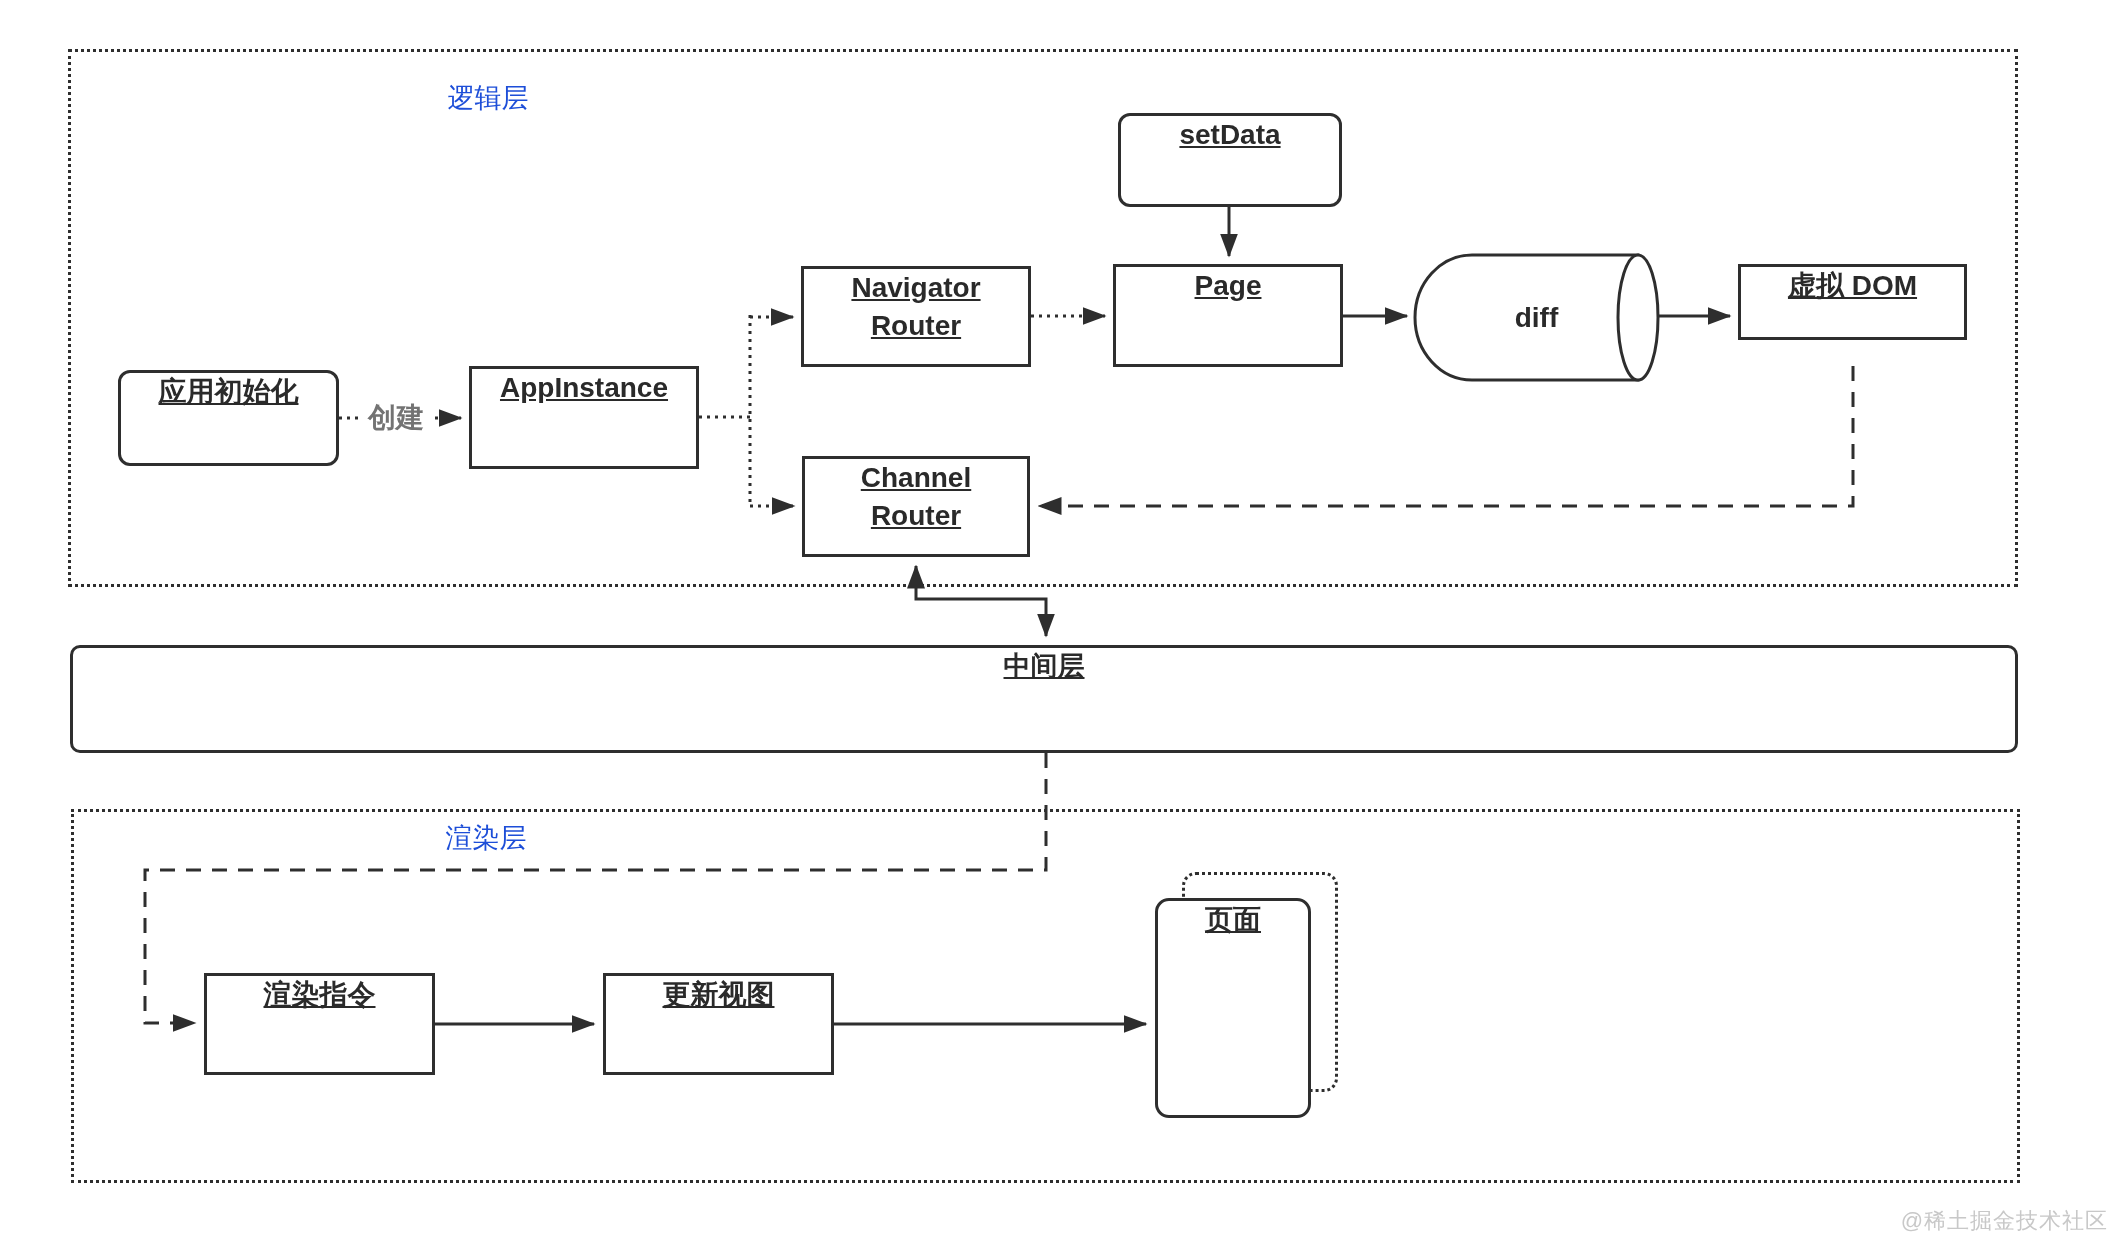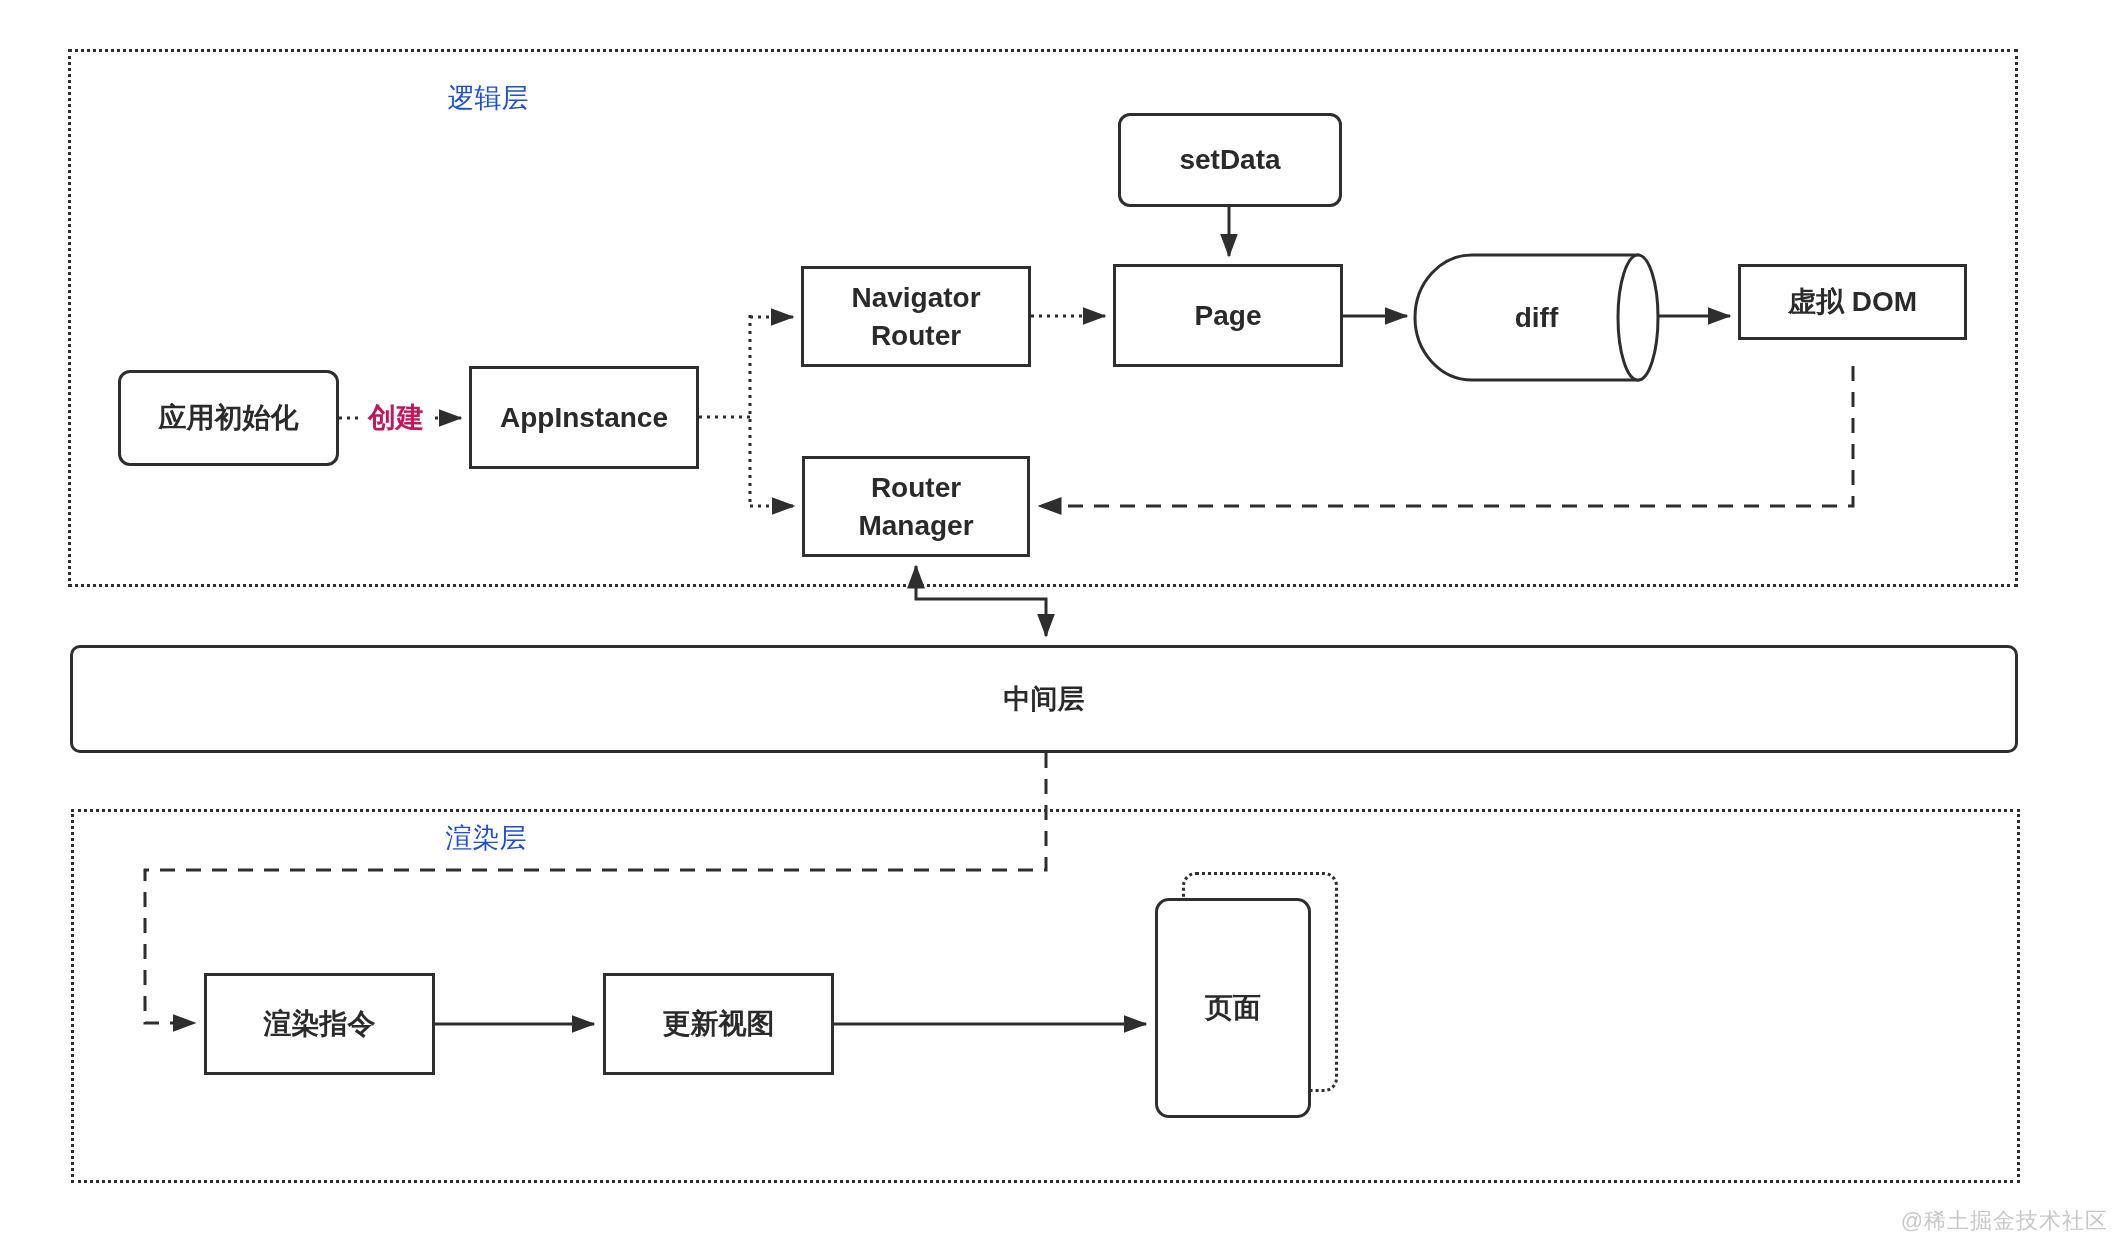--- a/index.html
+++ b/index.html
@@ -14,8 +14,8 @@
   .layer-label{position:absolute;transform:translateX(-50%);font-size:27px;font-weight:400;color:#1d4ed8;white-space:nowrap;}
   .node{
     position:absolute;background:#ffffff;border:3px solid #2e2e2e;box-sizing:border-box;
-    display:flex;align-items:center;justify-content:center;text-align:center;
-    font-size:28px;font-weight:700;color:#2a2a2a;line-height:1.35;
+    display:flex;align-items:flex-start;justify-content:center;text-align:center;
+    font-size:28px;font-weight:700;color:#2a2a2a;line-height:1.35;text-decoration:underline;
   }
   .rounded{border-radius:12px;}
   .node-app-init{left:118px;top:370px;width:221px;height:96px;}

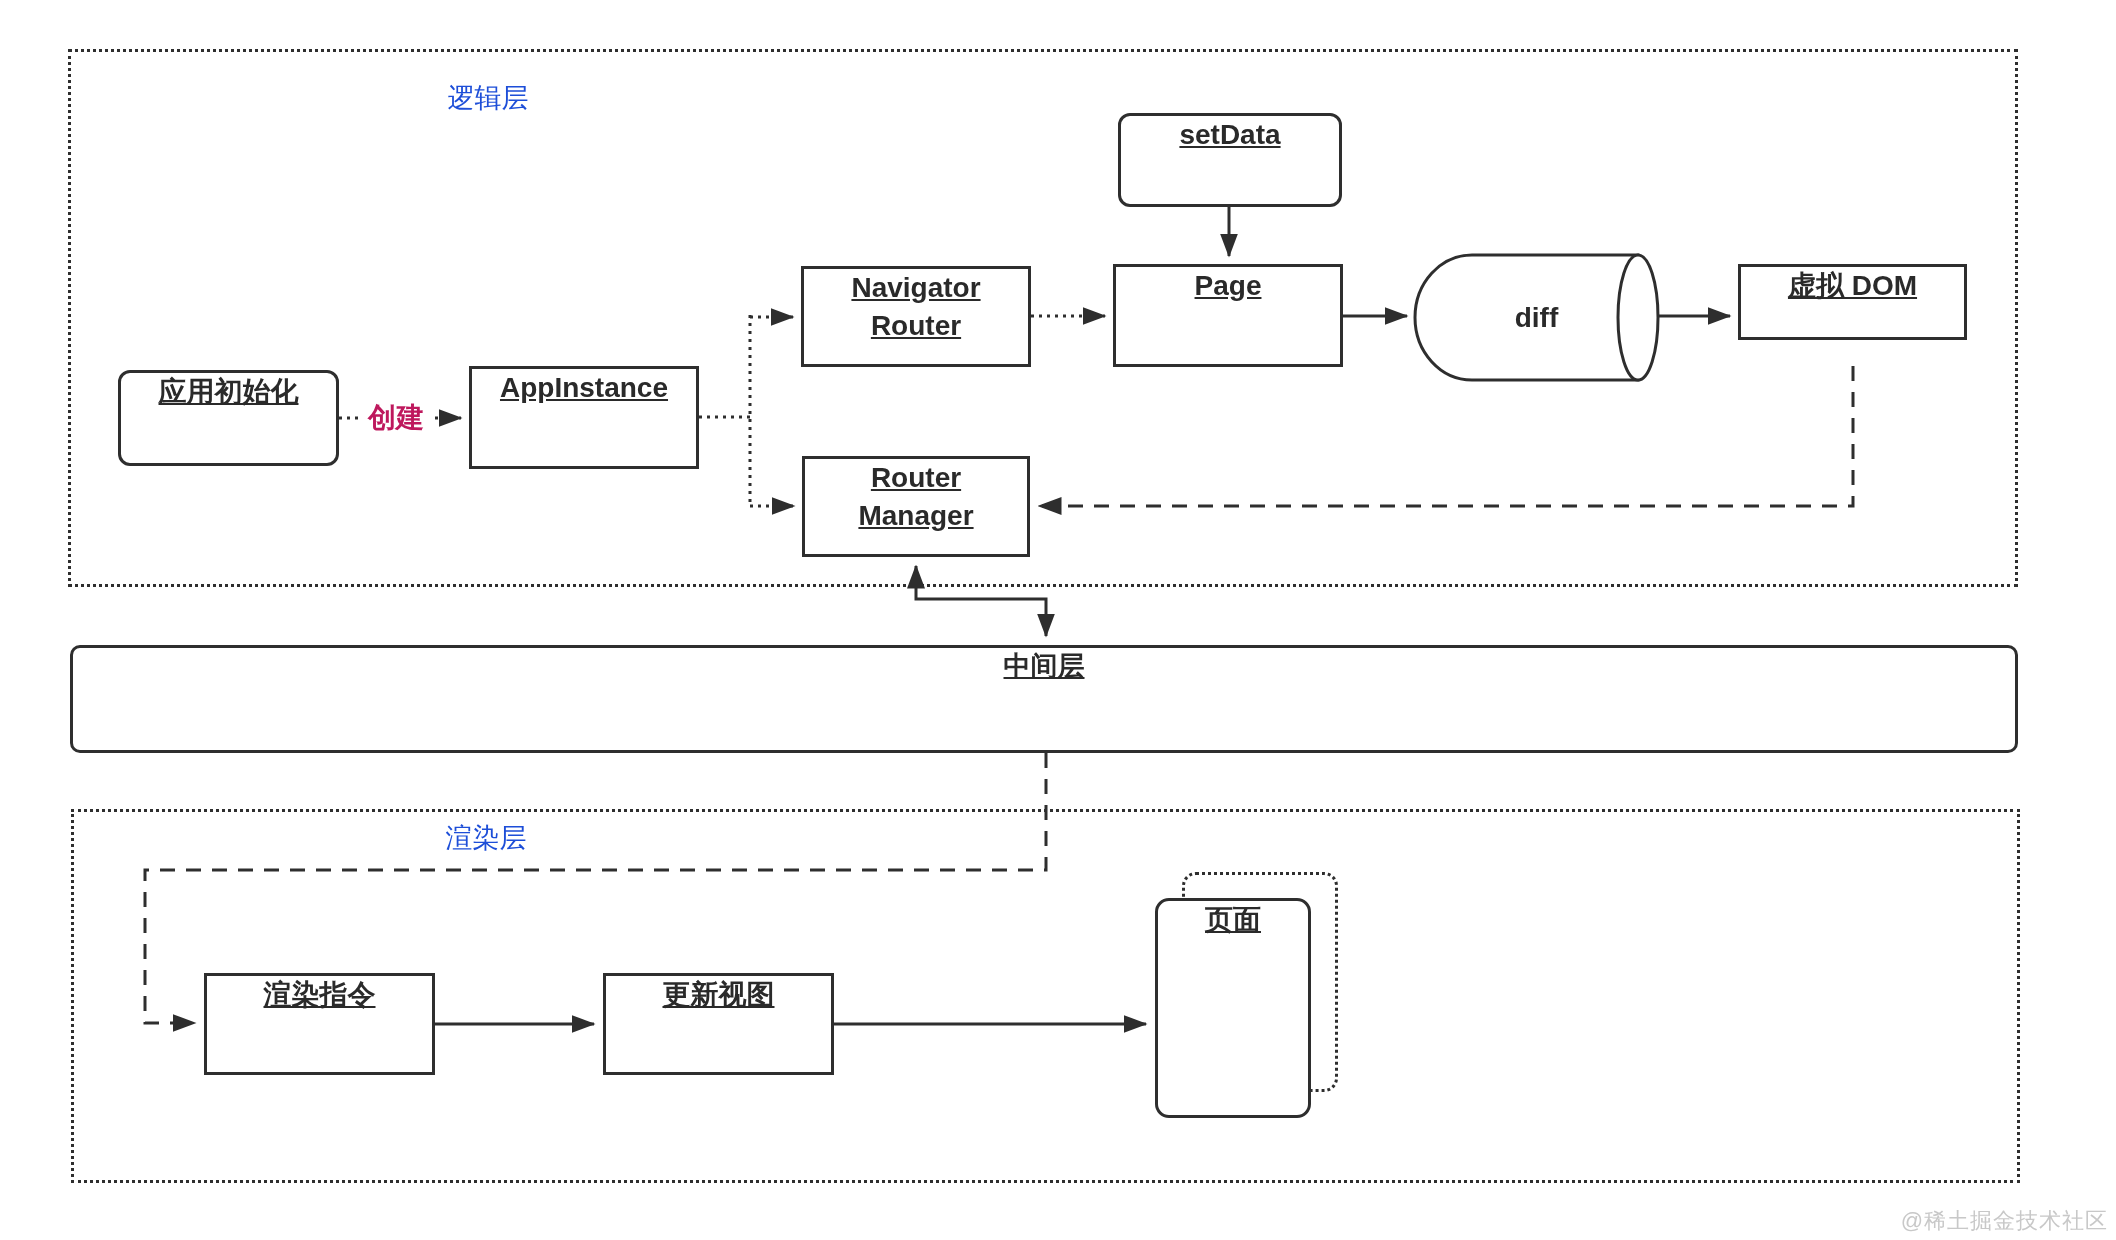--- a/index.html
+++ b/index.html
@@ -33,7 +33,7 @@
   .node-middle{left:70px;top:645px;width:1948px;height:108px;border-radius:10px;font-weight:600;font-size:27px;}
   .edge-label{
     position:absolute;transform:translate(-50%,-50%);background:#ffffff;padding:0 6px;
-    font-size:28px;font-weight:700;color:#be185d;white-space:nowrap;
+    font-size:28px;font-weight:700;color:#737373;white-space:nowrap;
   }
   .watermark{position:absolute;right:8px;top:1206px;font-size:22px;color:#c8c8c8;letter-spacing:1px;}
 </style>

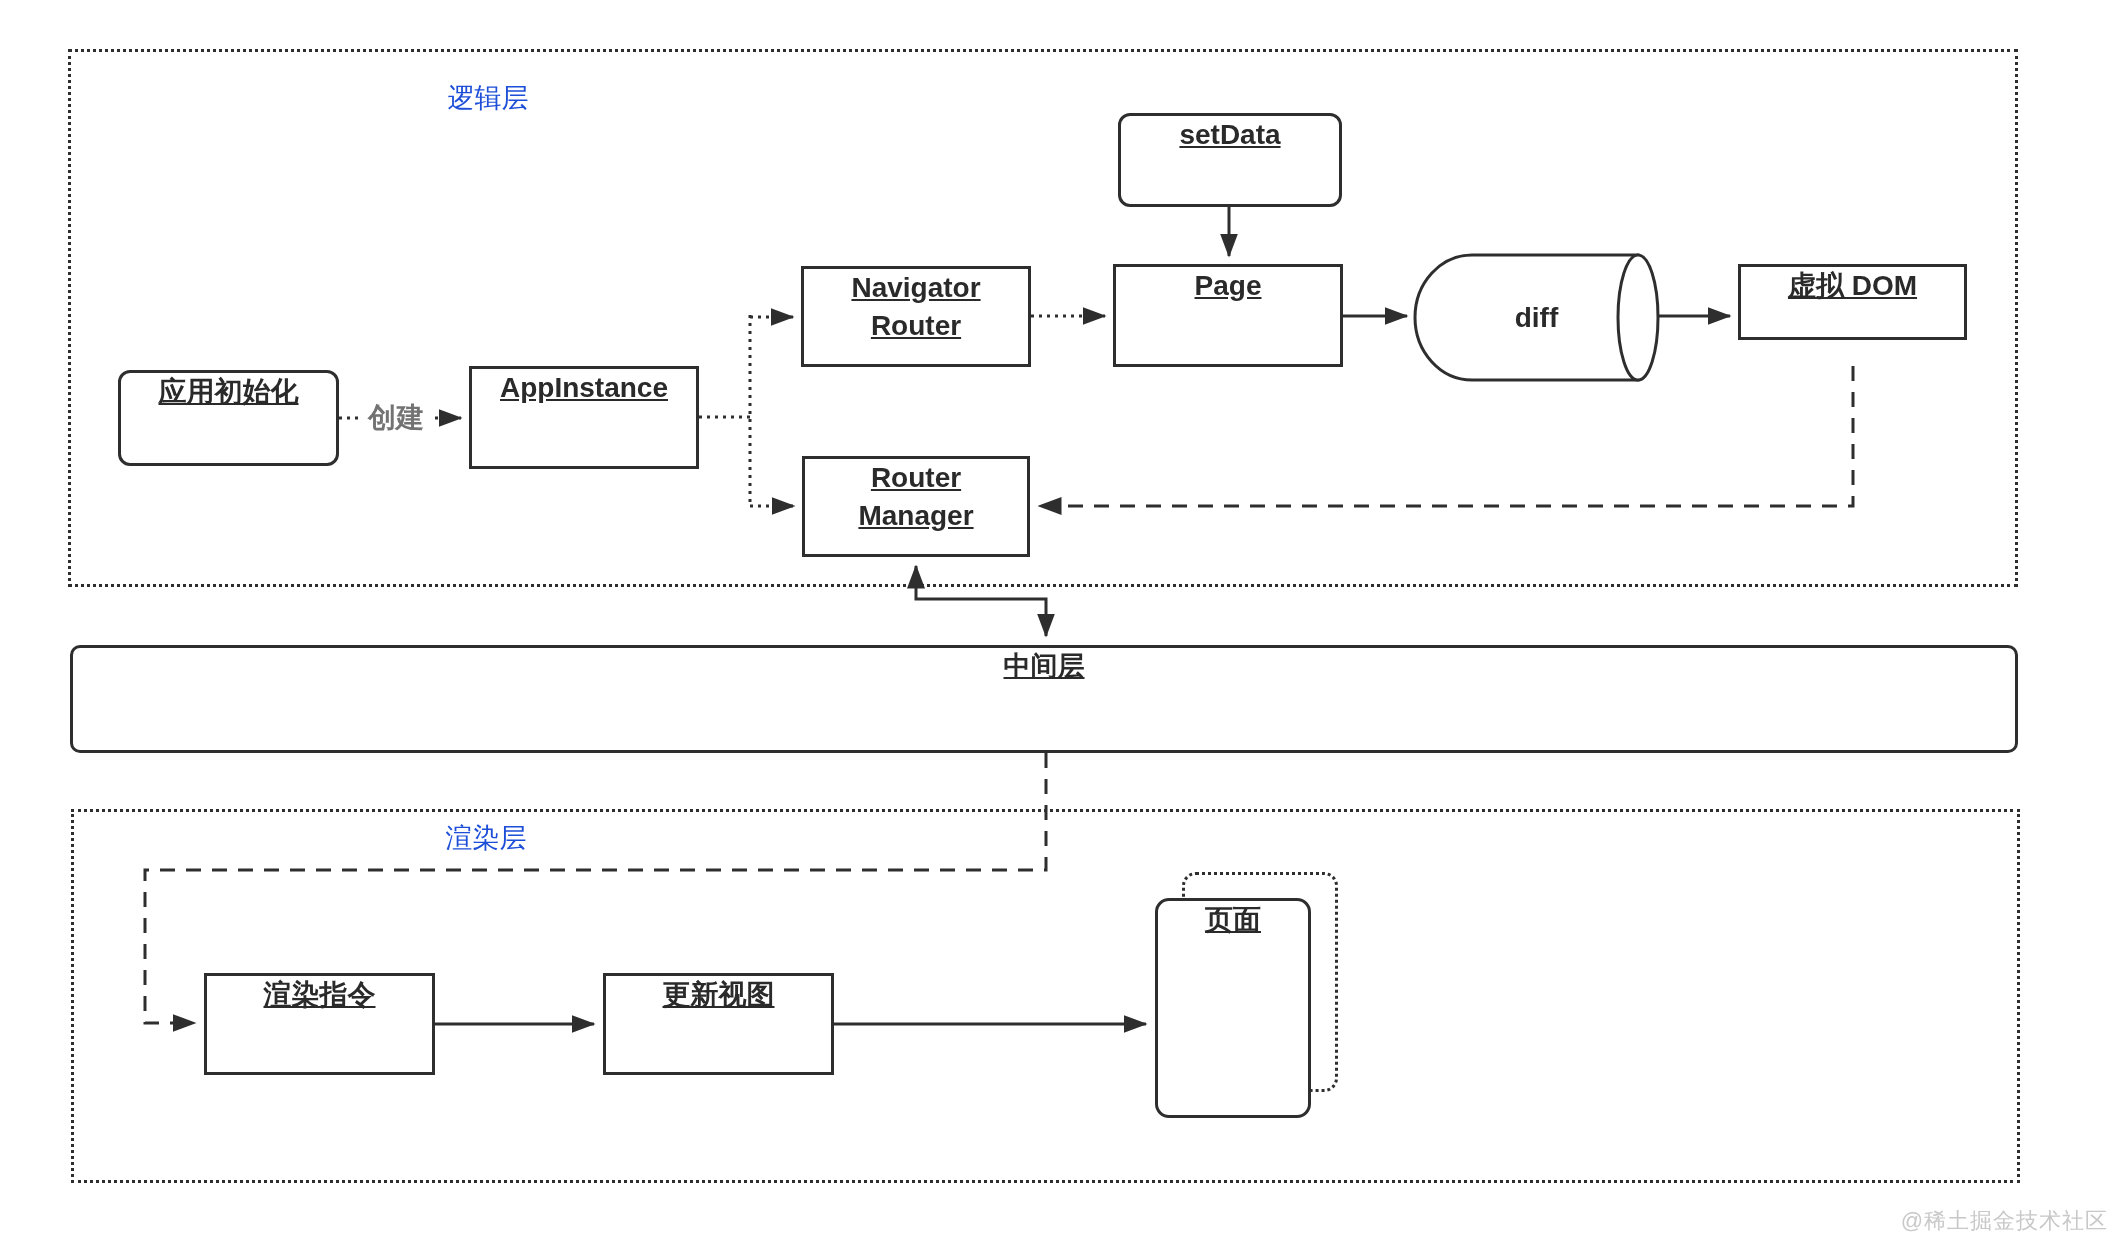--- a/index.html
+++ b/index.html
@@ -104,7 +104,7 @@
   </div>
 
   <div class="node node-channel">
-    <span>Router Manager</span>
+    <span>Channel Router</span>
   </div>
 
   <div class="node rounded node-setdata">

